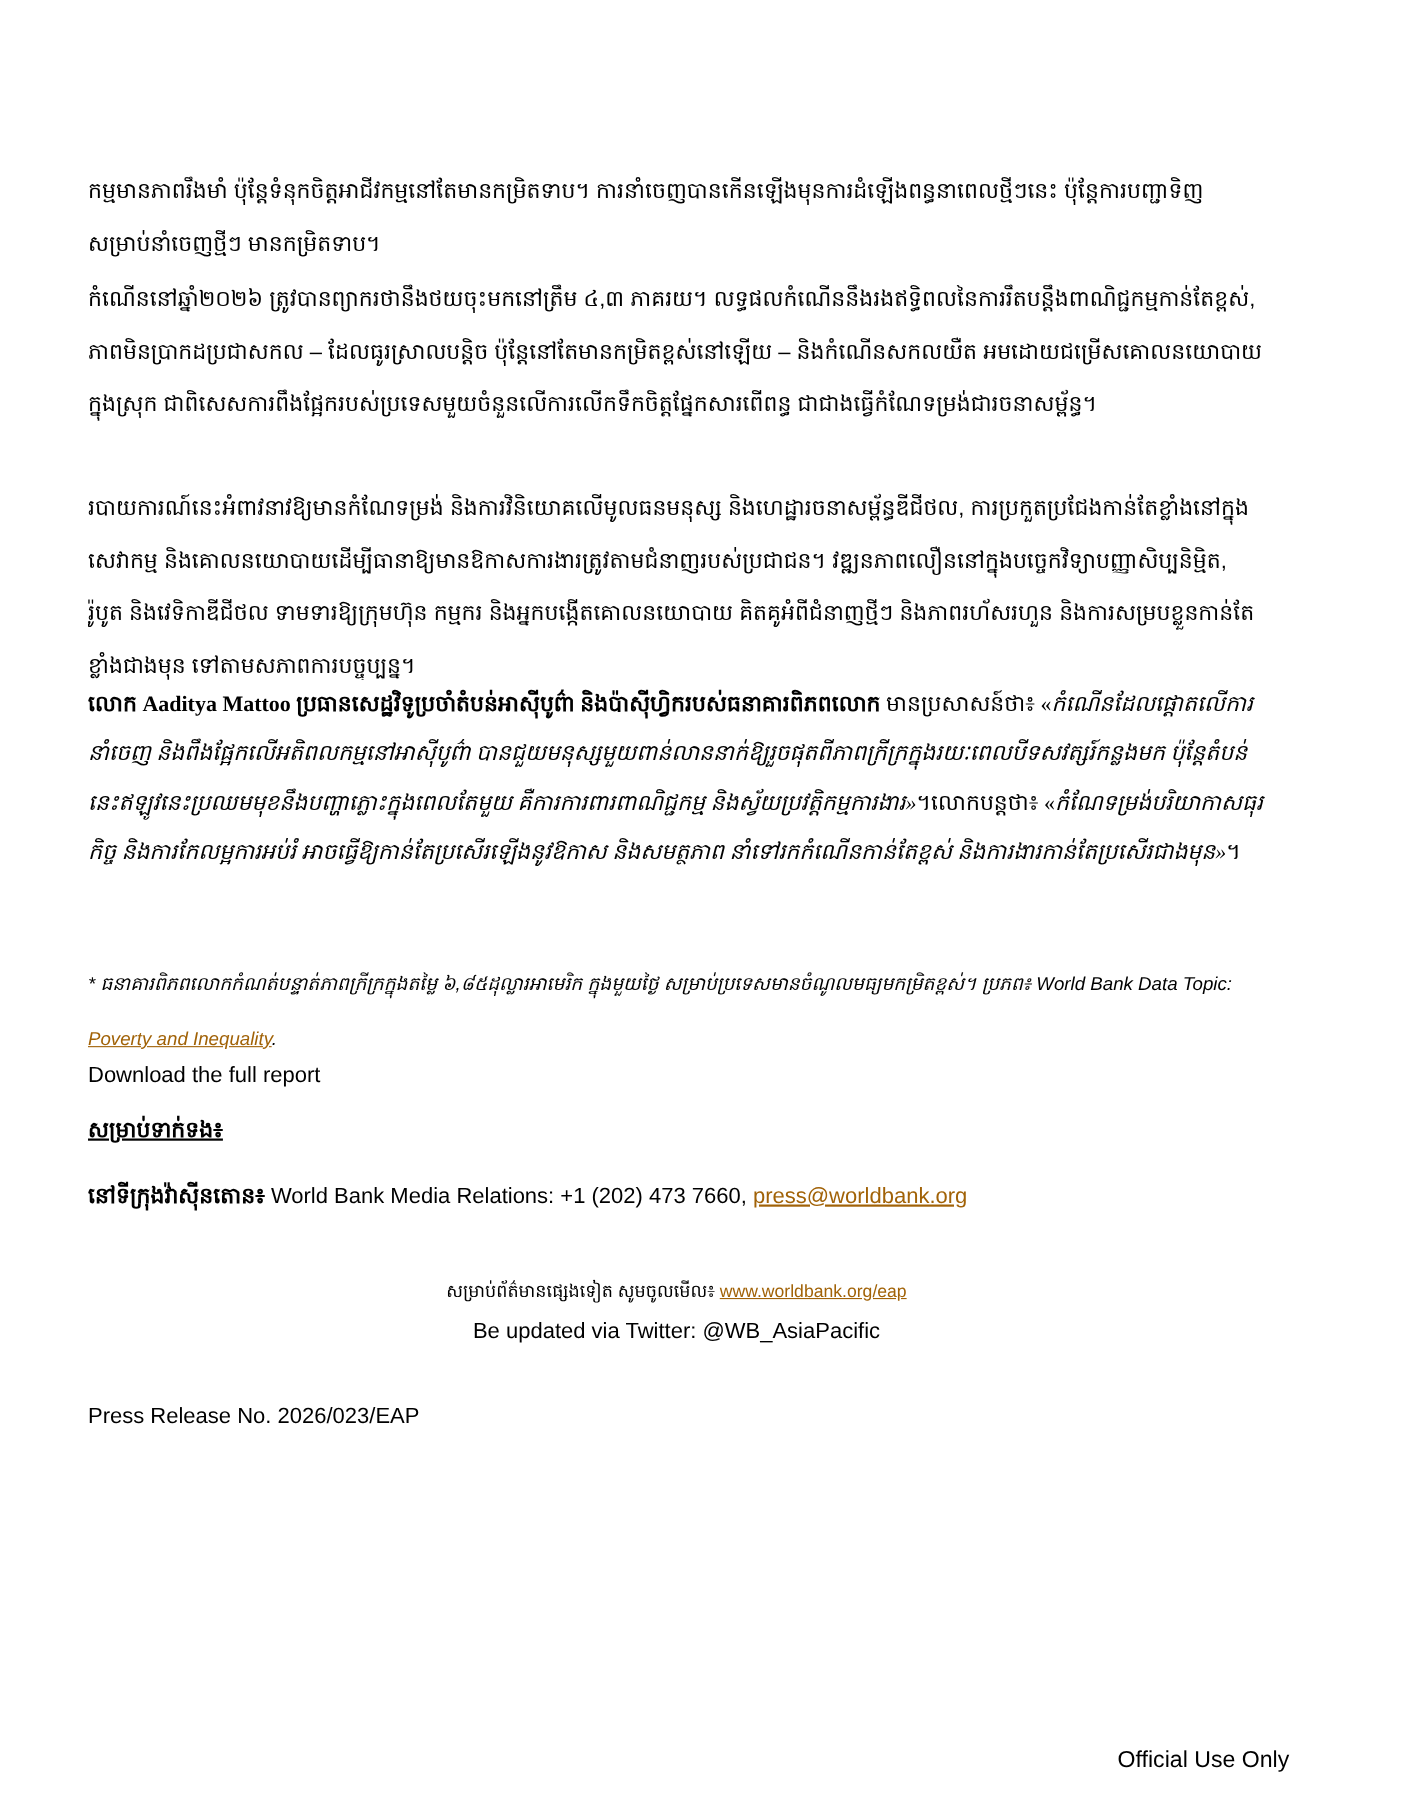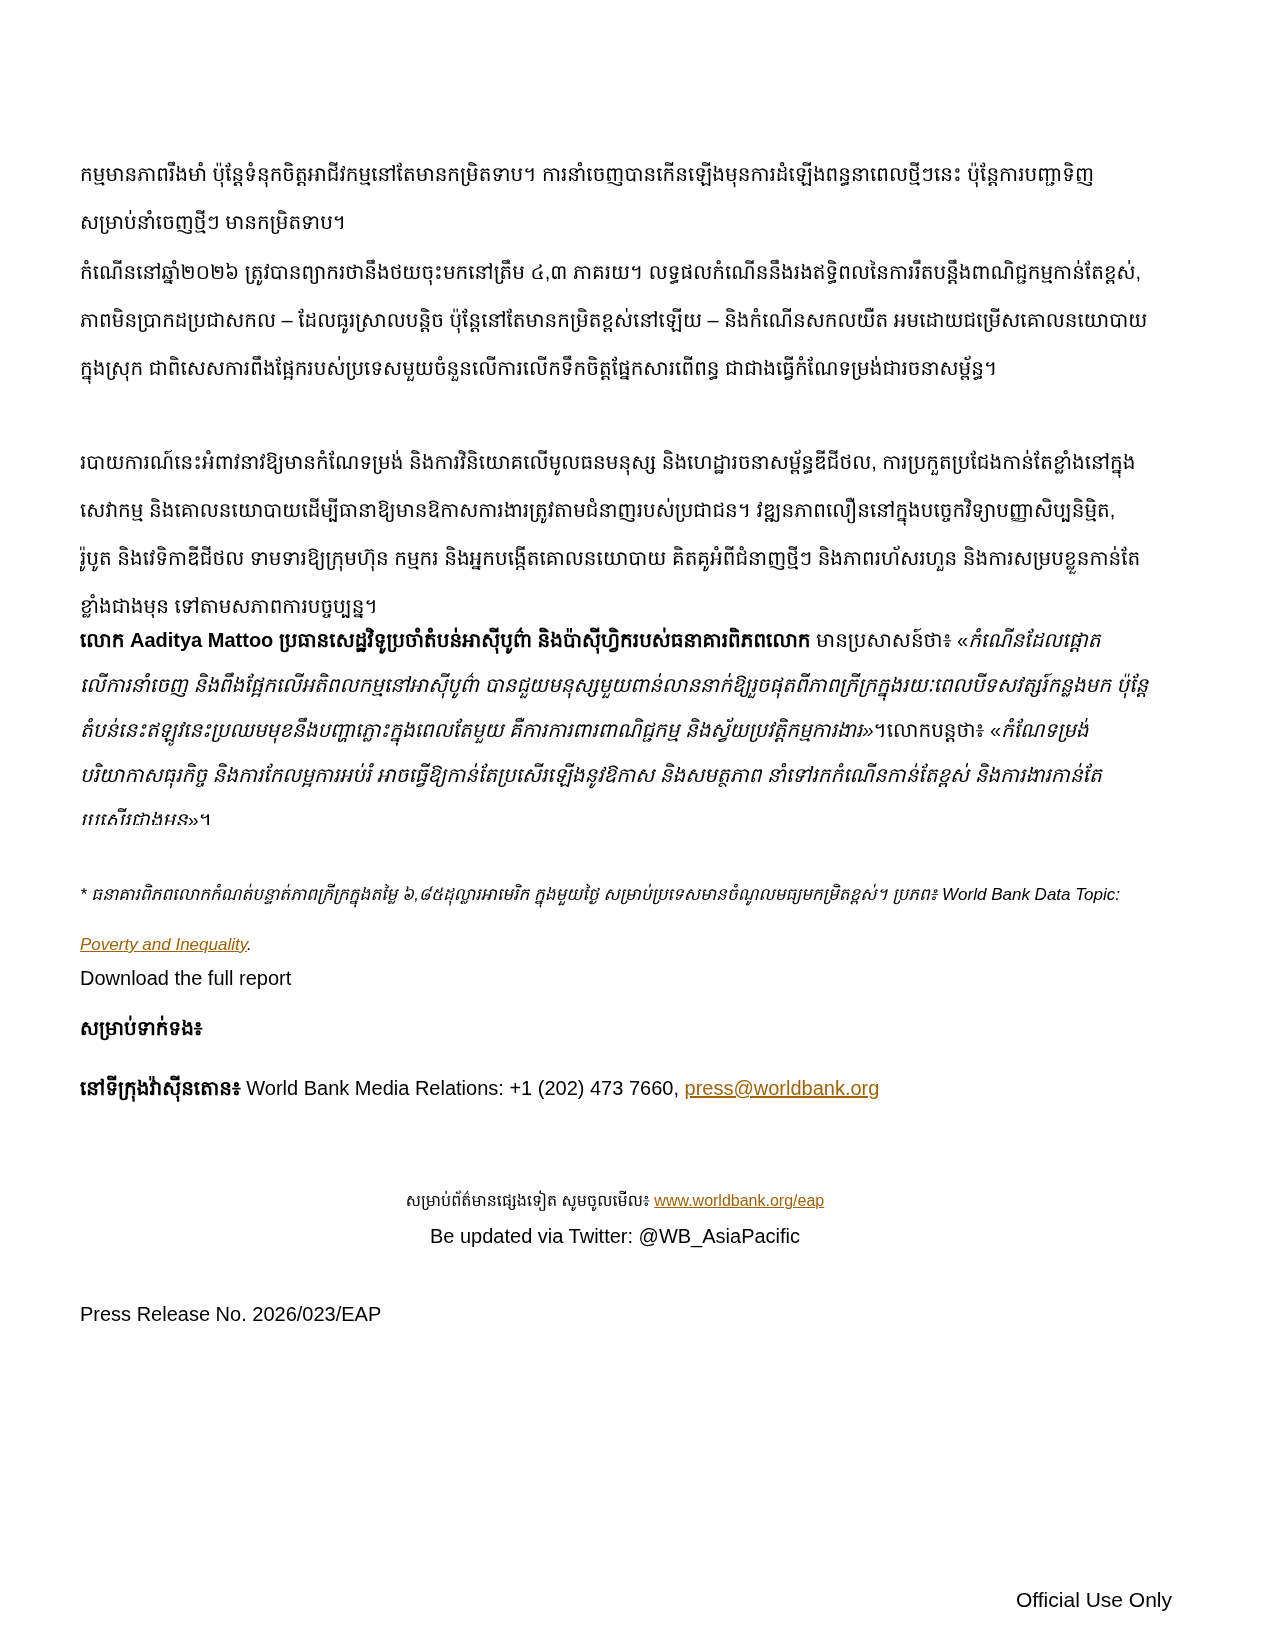--- a/index.html
+++ b/index.html
@@ -13,7 +13,7 @@
   .p1{height:98px;}
   .p2{height:190px;}
   .p3{height:180px;}
-  .quote{height:207px;line-height:45px;margin-bottom:45px;}
+  .quote{height:207px;line-height:45px;margin-bottom:45px;font-family:Liberation Serif, serif;}
   .quote em{font-style:italic;}
   .footnote{font-size:17px;line-height:50px;height:95px;overflow:hidden;font-style:italic;}
   .download{font-size:20px;line-height:26px;margin-bottom:22px;}

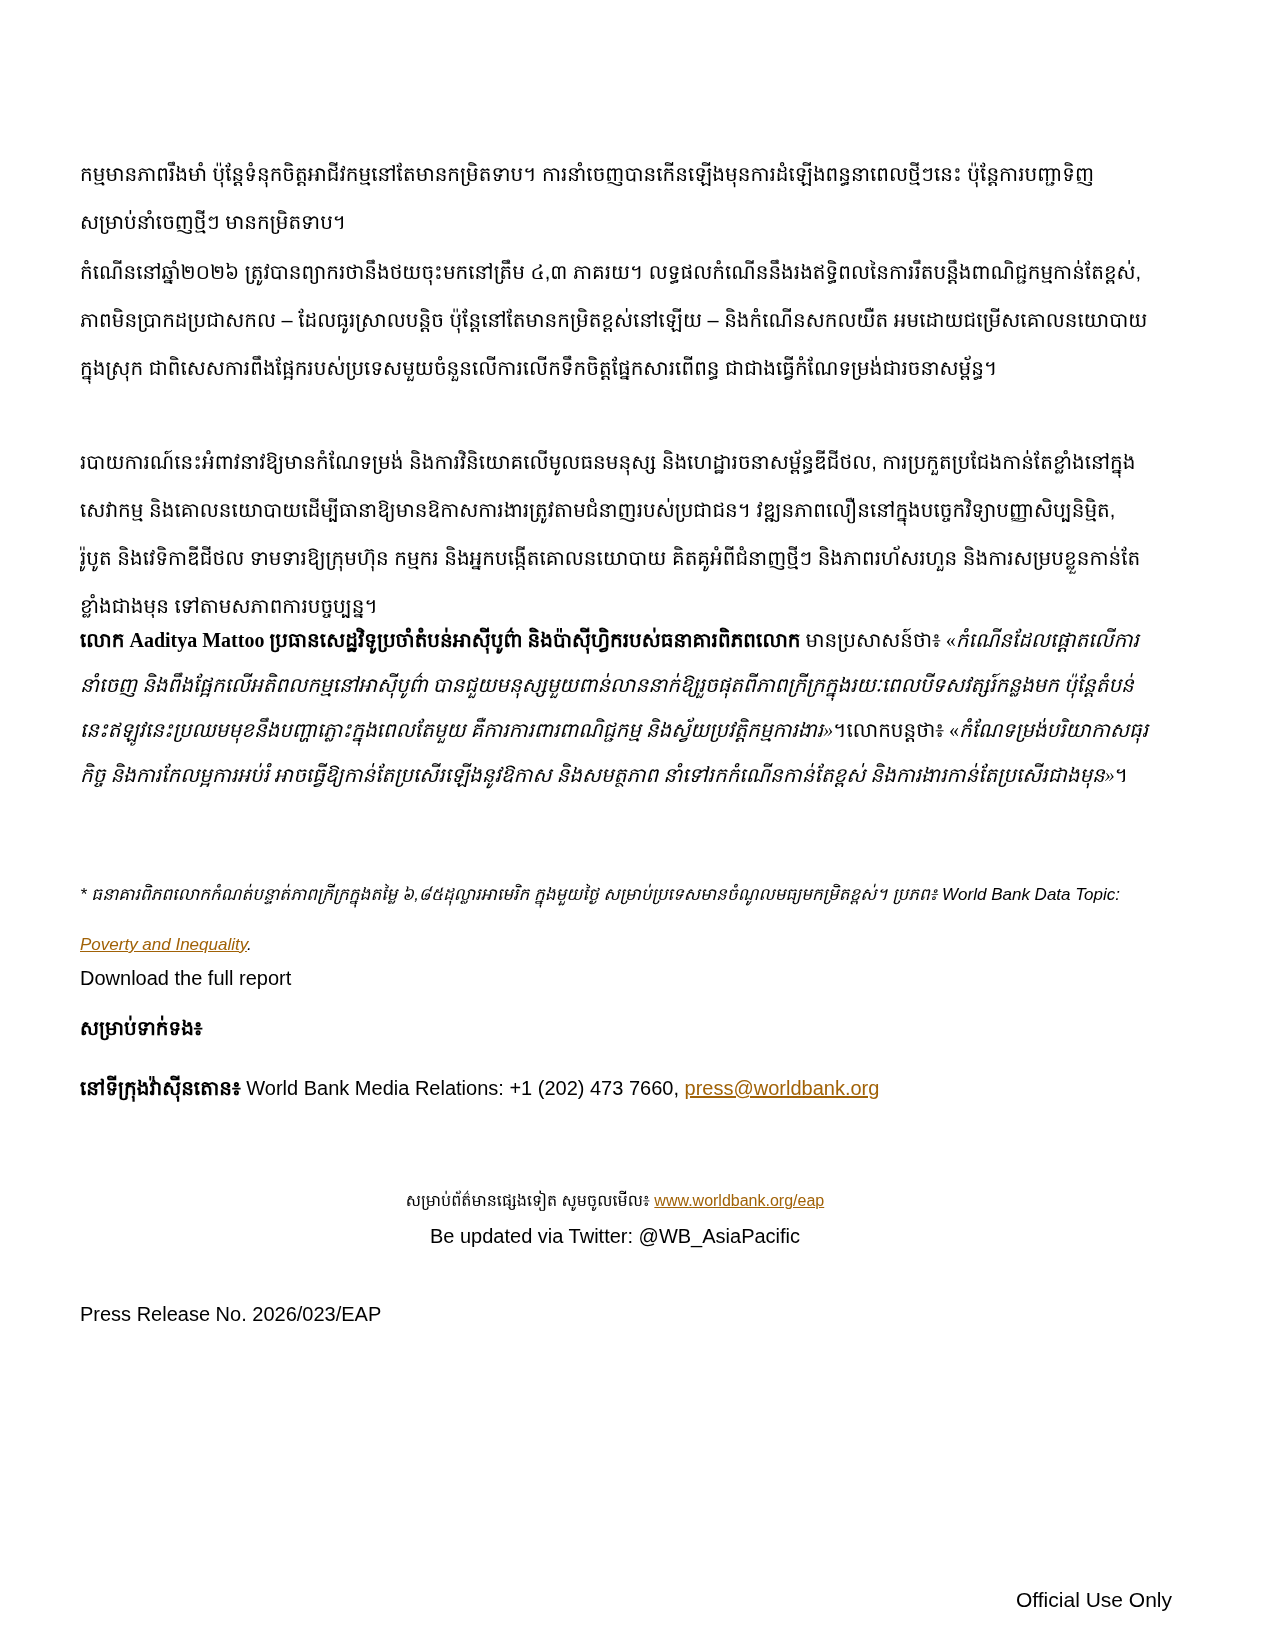--- a/index.html
+++ b/index.html
@@ -17,7 +17,7 @@
   .quote em{font-style:italic;}
   .footnote{font-size:17px;line-height:50px;height:95px;overflow:hidden;font-style:italic;}
   .download{font-size:20px;line-height:26px;margin-bottom:22px;}
-  .heading{font-size:20px;line-height:30px;margin-bottom:26px;font-weight:bold;overflow:hidden;height:30px;}
+  .heading{font-size:20px;line-height:30px;margin-bottom:26px;font-weight:bold;overflow:hidden;height:30px;text-decoration:underline;}
   .contact-line{font-size:20px;line-height:38px;margin-bottom:74px;overflow:hidden;height:38px;}
   .center-block{margin-bottom:48px;text-align:center;}
   .eap-line{font-size:16px;line-height:40px;overflow:hidden;height:40px;}

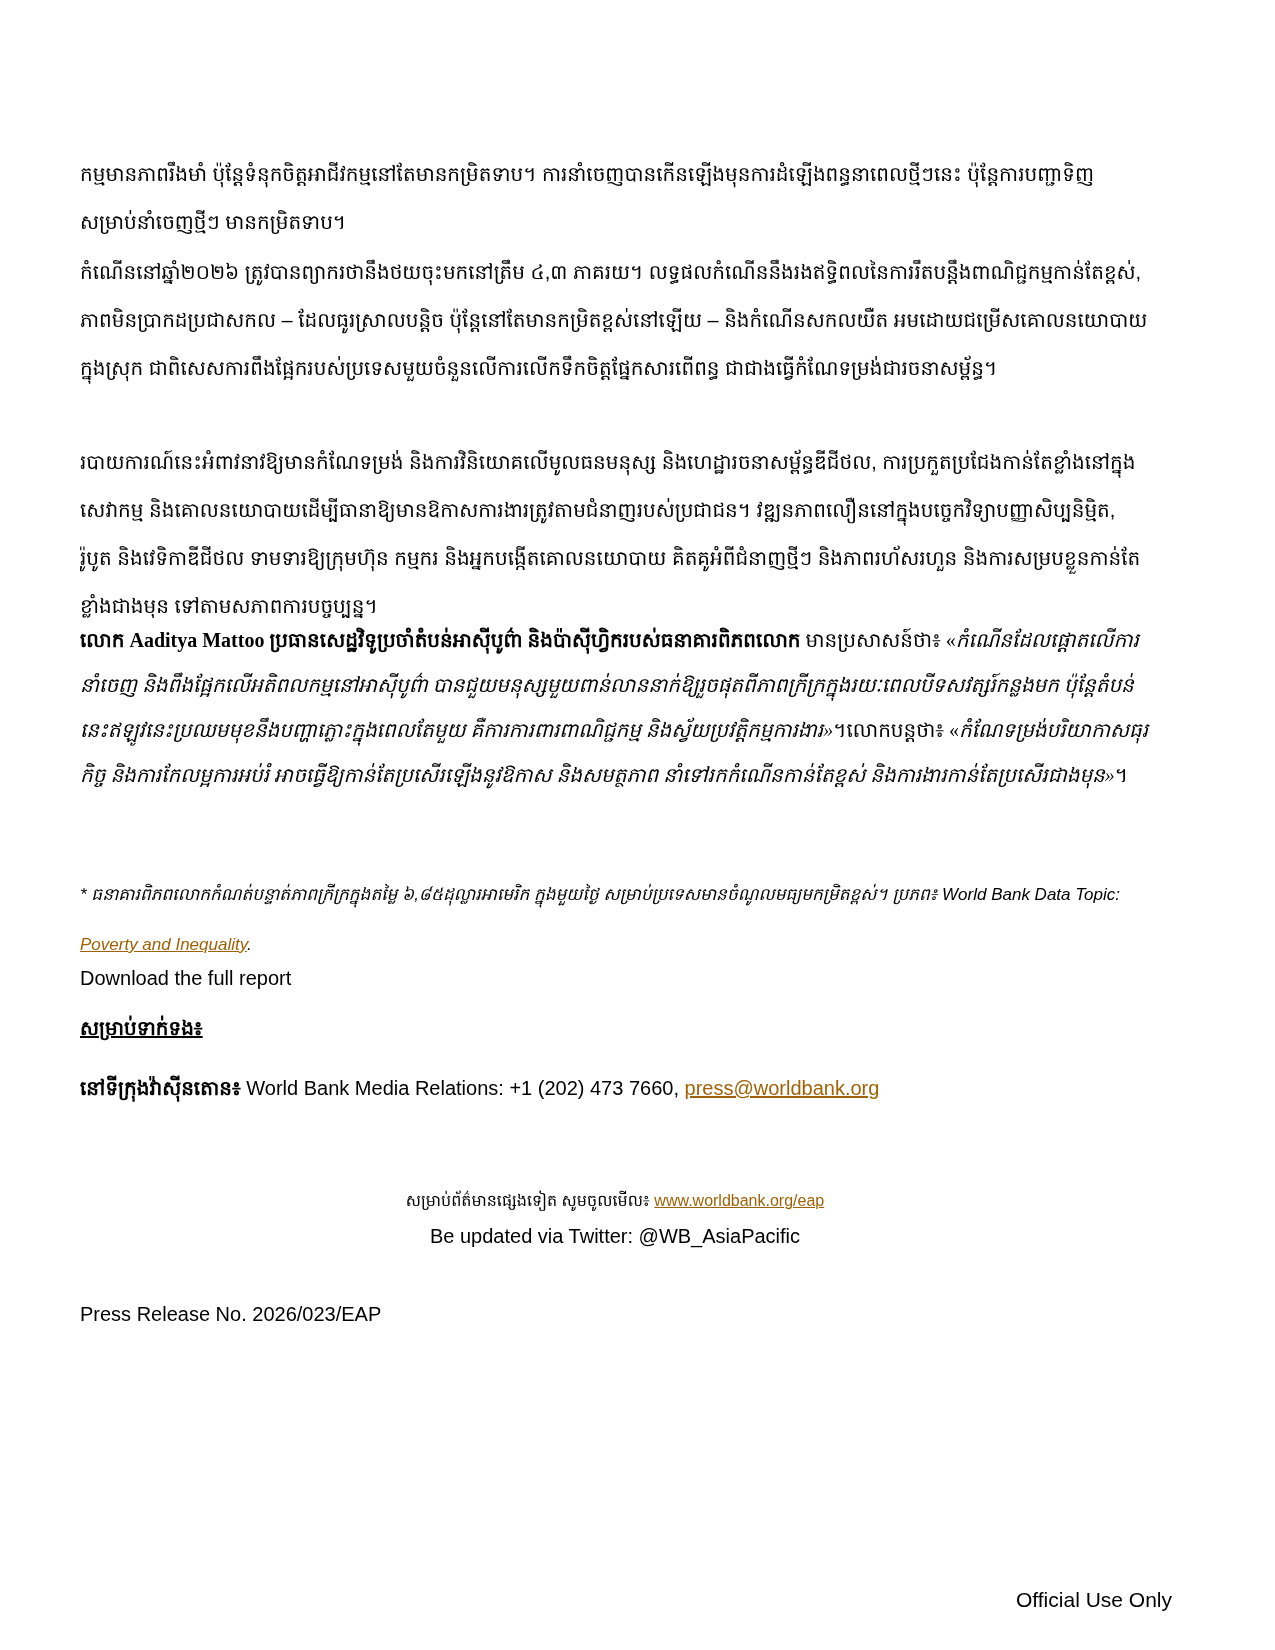--- a/index.html
+++ b/index.html
@@ -18,7 +18,7 @@
   .footnote{font-size:17px;line-height:50px;height:95px;overflow:hidden;font-style:italic;}
   .download{font-size:20px;line-height:26px;margin-bottom:22px;}
   .heading{font-size:20px;line-height:30px;margin-bottom:26px;font-weight:bold;overflow:hidden;height:30px;text-decoration:underline;}
-  .contact-line{font-size:20px;line-height:38px;margin-bottom:74px;overflow:hidden;height:38px;}
+  .contact-line{font-size:20px;line-height:38px;margin-bottom:48px;overflow:hidden;height:38px;}
   .center-block{margin-bottom:48px;text-align:center;}
   .eap-line{font-size:16px;line-height:40px;overflow:hidden;height:40px;}
   .small-center{font-size:20px;line-height:30px;}

